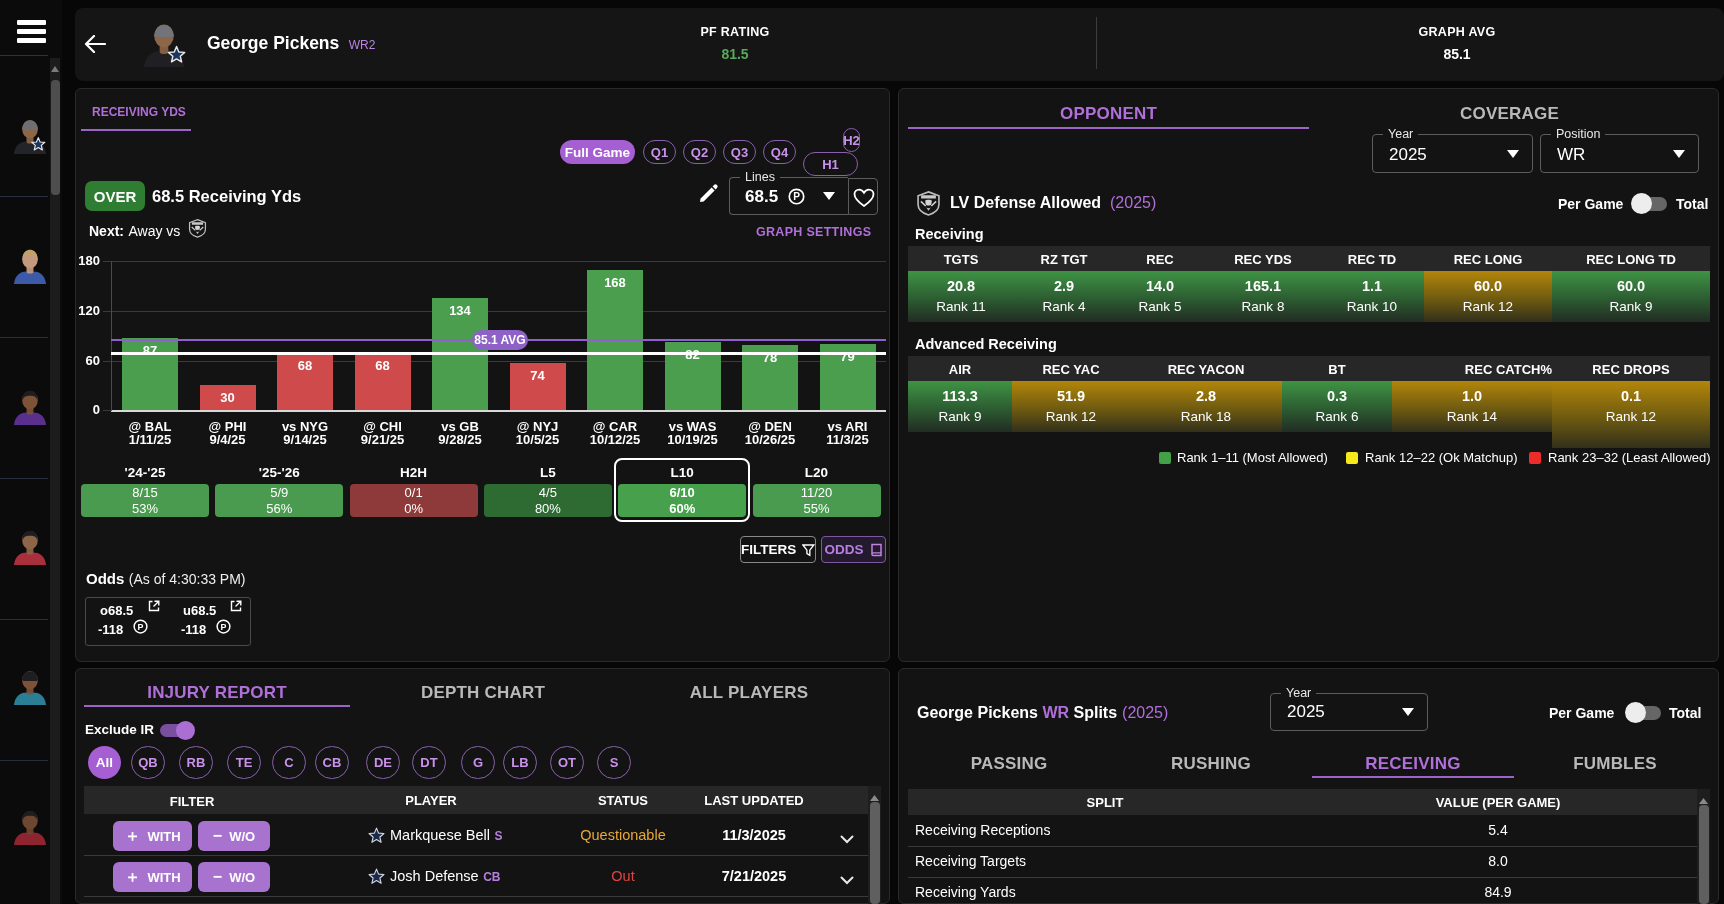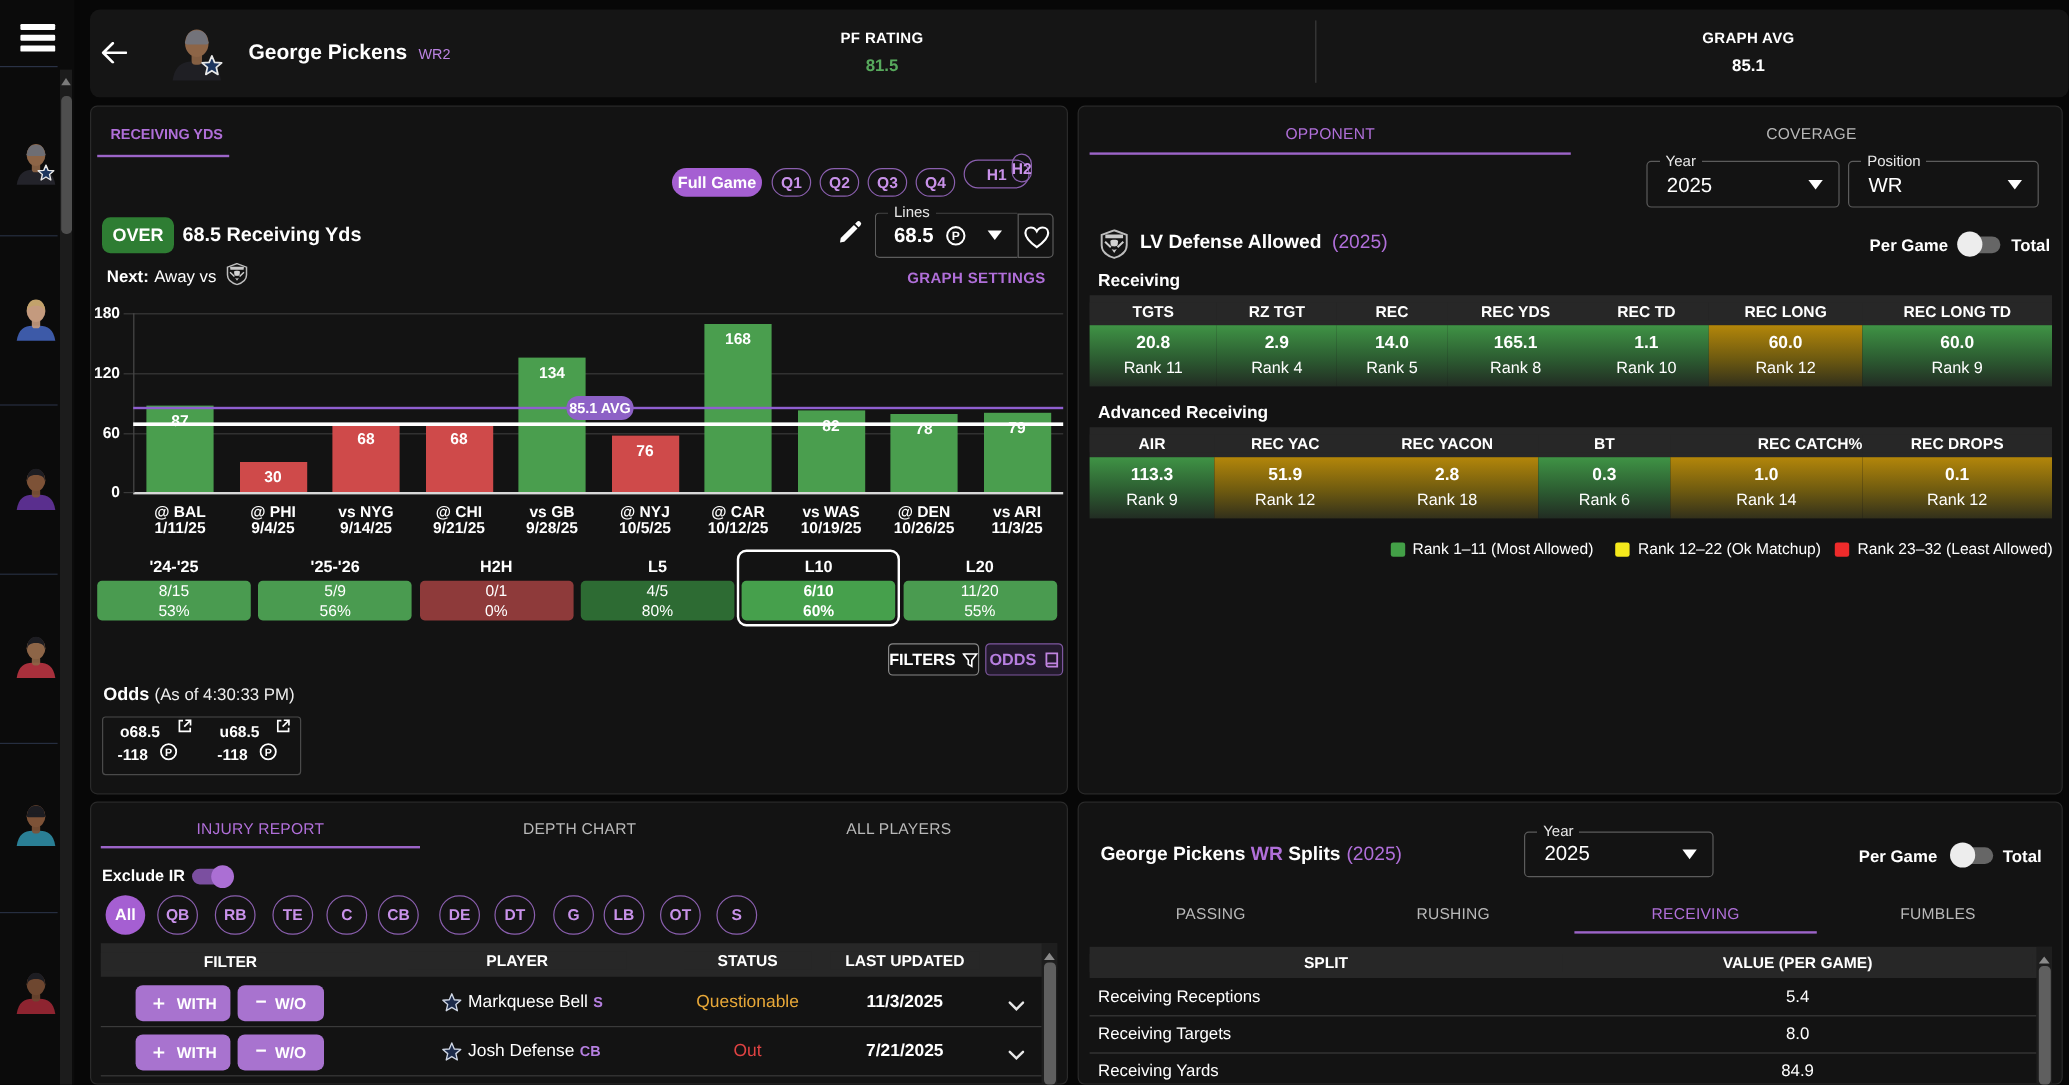--- a/index.html
+++ b/index.html
@@ -9,7 +9,7 @@
 .ctr{display:flex;align-items:center;justify-content:center;}
 .b{font-weight:bold;}
 .purp{color:#b06fd9;}
-.tabu{font-weight:normal;font-size:13px;letter-spacing:.2px;}
+.tabu{font-weight:bold;font-size:17px;letter-spacing:.2px;}
 fieldset{border:1px solid #5c5c5c;border-radius:4px;position:absolute;}
 fieldset legend{font-size:12.5px;color:#e8e8e8;margin-left:10px;padding:0 5px;}
 .chip{border:1px solid #8a5fae;border-radius:16px;color:#c992ea;font-weight:bold;font-size:13px;

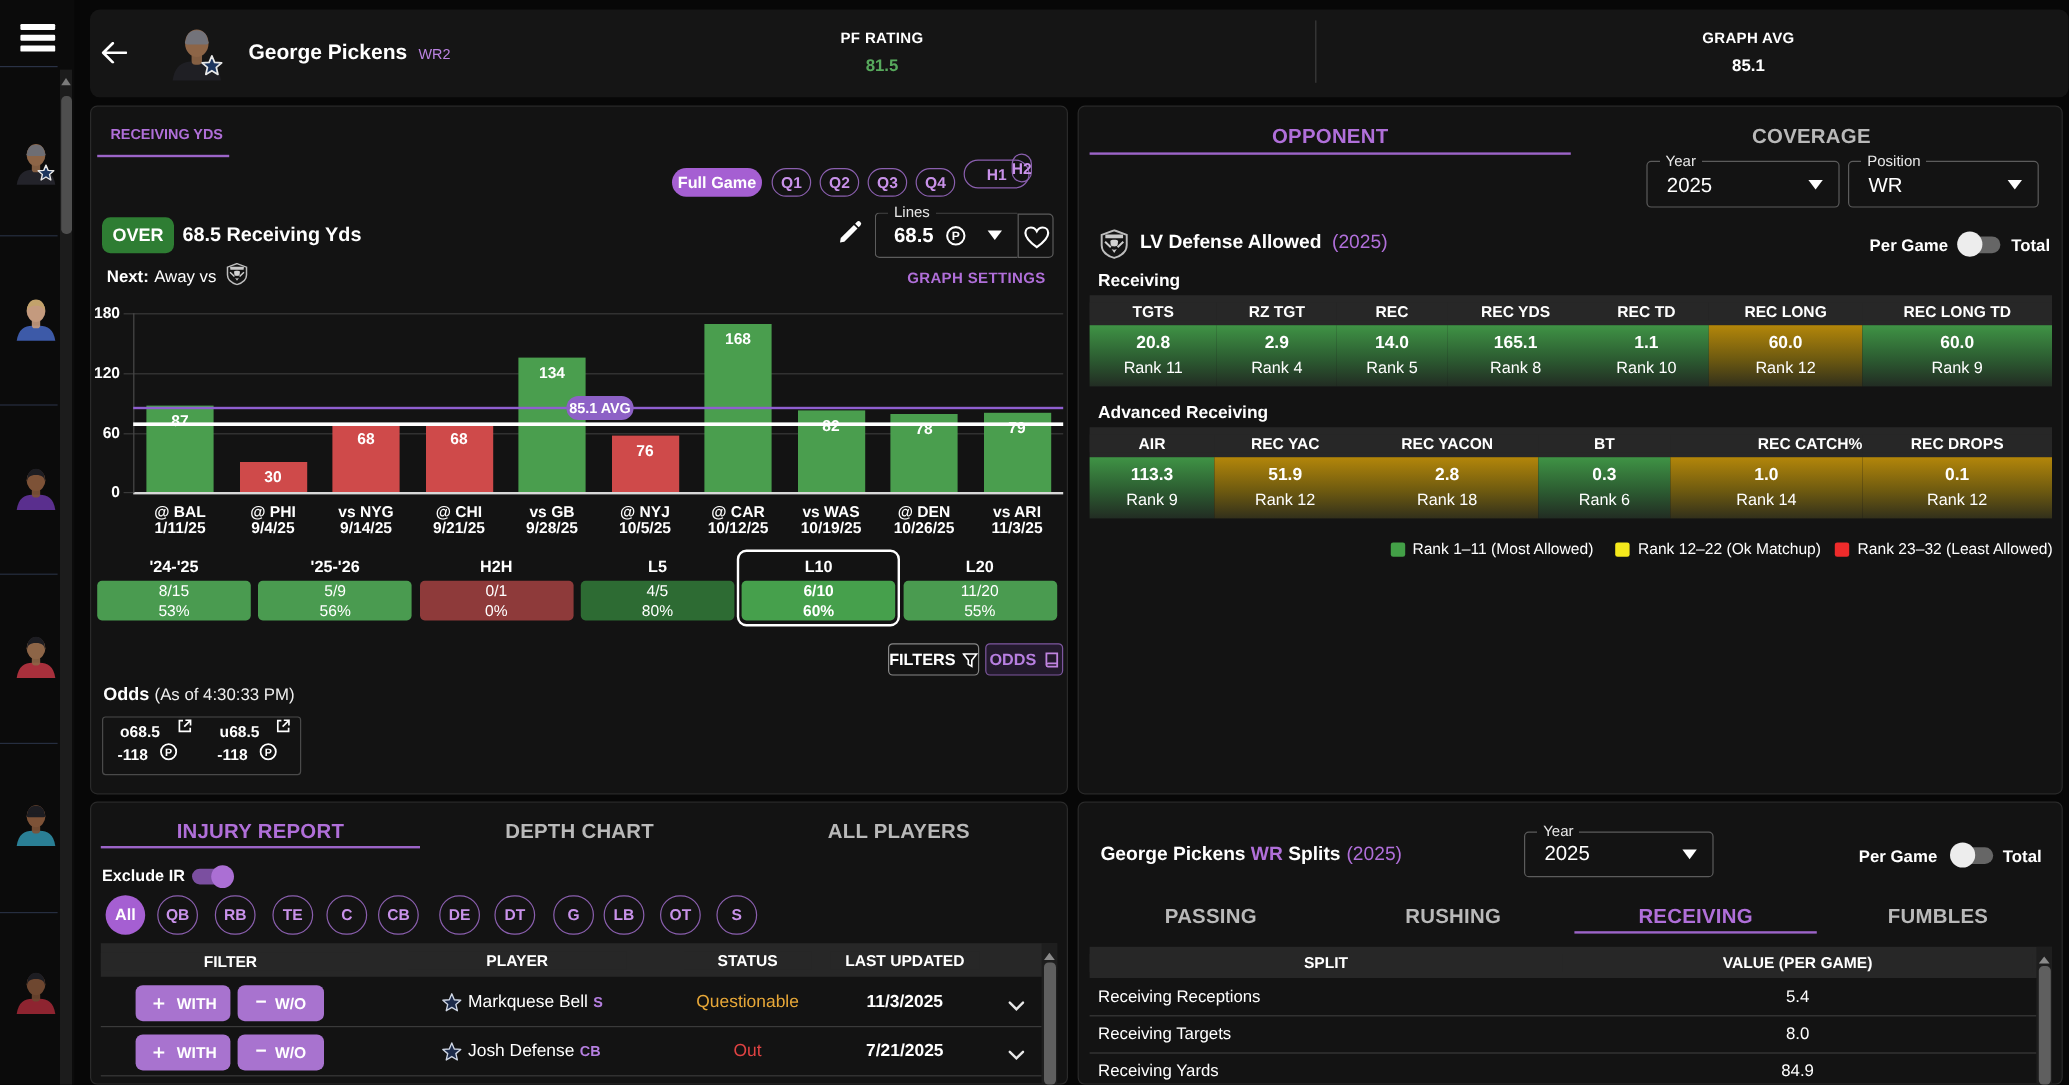--- a/index.html
+++ b/index.html
@@ -115,7 +115,7 @@
 <div class="abs chip" style="left:683px;top:140px;width:33px;height:24px;">Q2</div>
 <div class="abs chip" style="left:723px;top:140px;width:33px;height:24px;">Q3</div>
 <div class="abs chip" style="left:763px;top:140px;width:33px;height:24px;">Q4</div>
-<div class="abs chip" style="left:803px;top:133px;width:55px;height:24px;">H1</div>
+<div class="abs chip" style="left:803px;top:152px;width:55px;height:24px;">H1</div>
 <div class="abs chip" style="left:843px;top:128px;width:17px;height:24px;">H2</div>
 <div class="abs ctr" style="left:85px;top:181px;width:60px;height:30px;background:#2e7d33;border-radius:7px;font-weight:bold;font-size:15px;">OVER</div>
 <div class="abs " style="left:152px;top:187px;font-size:16.5px;font-weight:bold;">68.5 Receiving Yds</div>

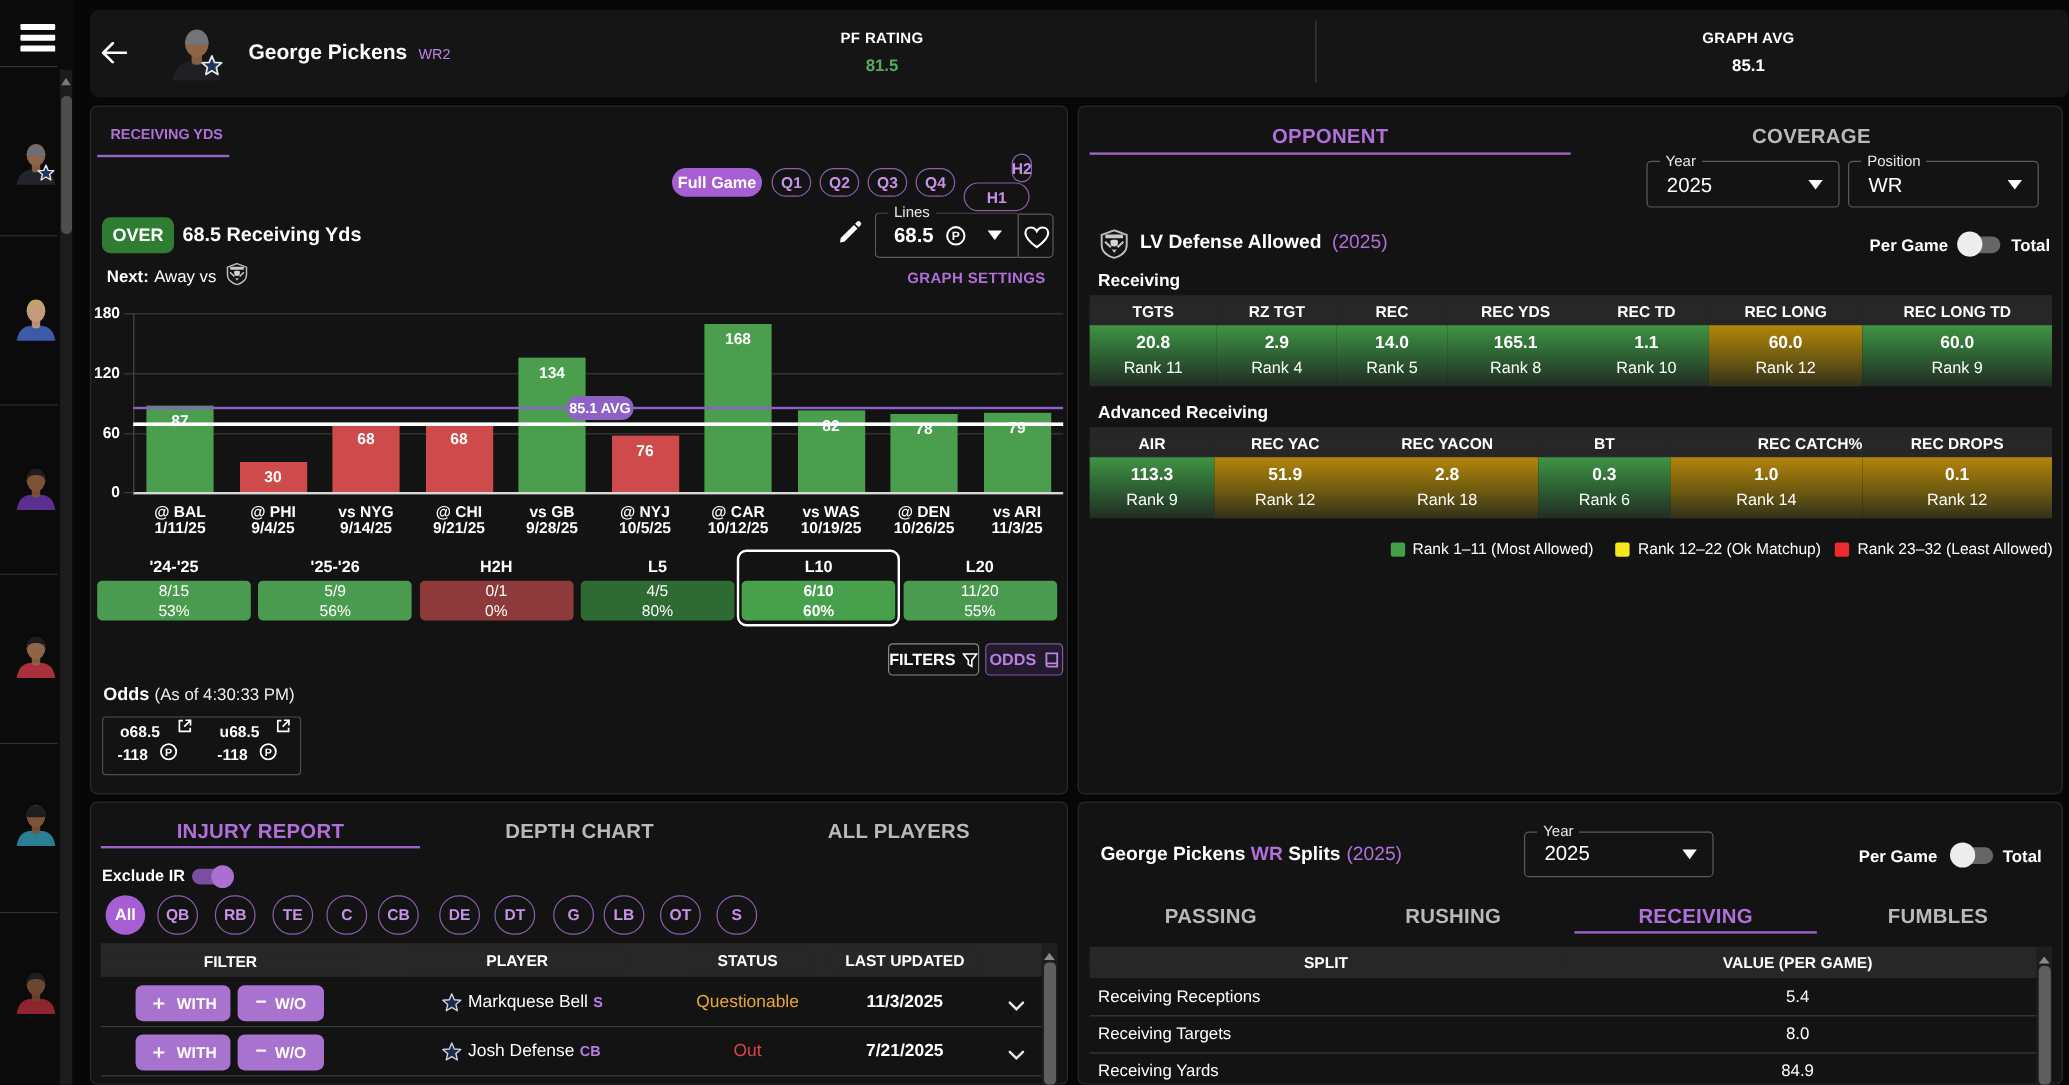--- a/index.html
+++ b/index.html
@@ -171,7 +171,7 @@
 <div class="abs " style="left:432.0px;top:303.3333333333333px;width:56px;text-align:center;font-weight:bold;font-size:13px;">134</div>
 <div class="abs xlab" style="left:420.0px;top:420px;width:80px;line-height:13px;">vs GB<br>9/28/25</div>
 <div class="abs " style="left:509.5px;top:362.5px;width:56px;height:47.5px;background:#cf4a4a;"></div>
-<div class="abs " style="left:509.5px;top:367.5px;width:56px;text-align:center;font-weight:bold;font-size:13px;">76</div>
+<div class="abs " style="left:509.5px;top:367.5px;width:56px;text-align:center;font-weight:bold;font-size:13px;">74</div>
 <div class="abs xlab" style="left:497.5px;top:420px;width:80px;line-height:13px;">@ NYJ<br>10/5/25</div>
 <div class="abs " style="left:587.0px;top:270.0px;width:56px;height:140.0px;background:#4a9e4e;"></div>
 <div class="abs " style="left:587.0px;top:275.0px;width:56px;text-align:center;font-weight:bold;font-size:13px;">168</div>

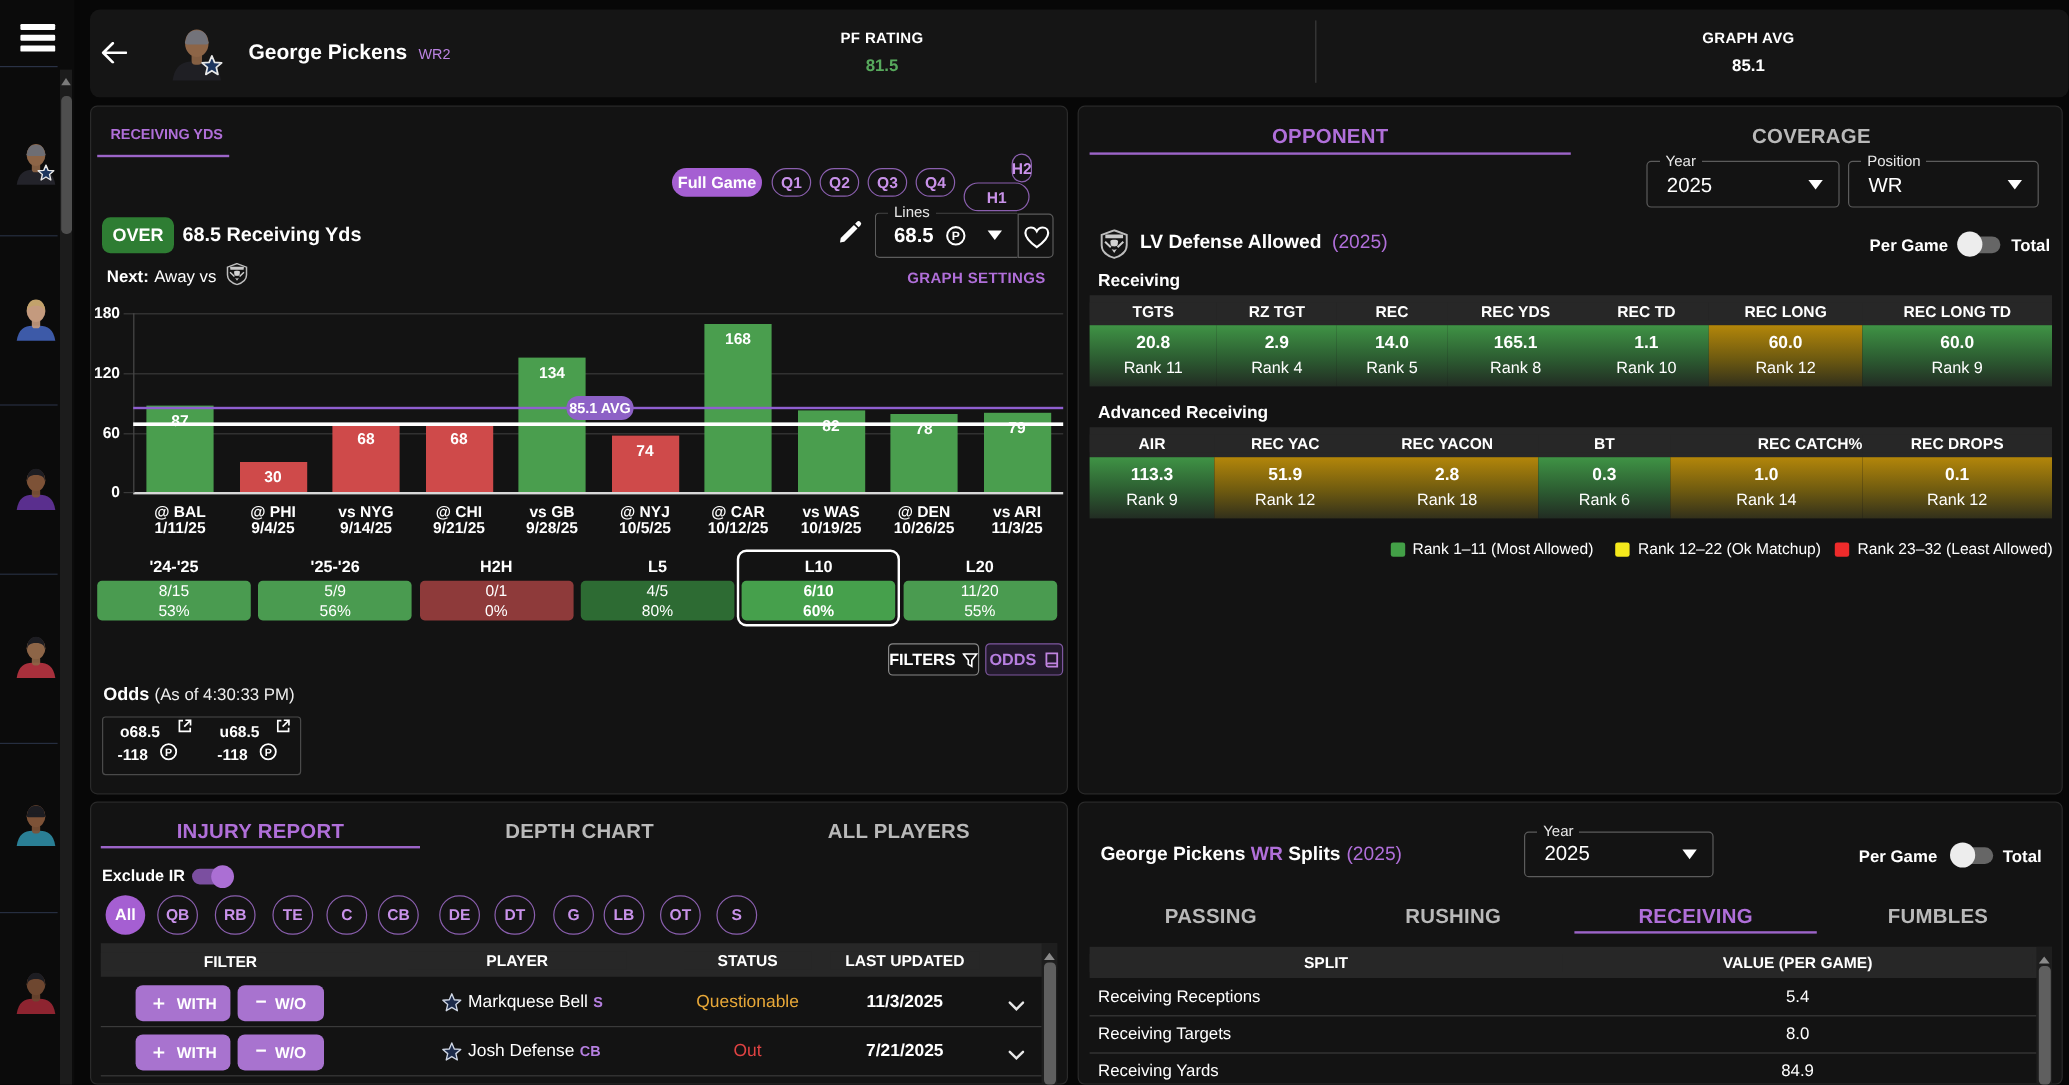--- a/index.html
+++ b/index.html
@@ -411,7 +411,7 @@
     <div class="cellrank" style="margin-top:5px;">Rank 14</div>
   </div>
 <div class="abs thead" style="left:1552px;top:362px;width:158px;text-align:center;">REC DROPS</div>
-<div class="abs ycell" style="left:1552px;top:381px;width:158px;height:51px;">
+<div class="abs ycell" style="left:1552px;top:381px;width:158px;height:67px;">
     <div class="cellnum" style="margin-top:7px;">0.1</div>
     <div class="cellrank" style="margin-top:5px;">Rank 12</div>
   </div>

